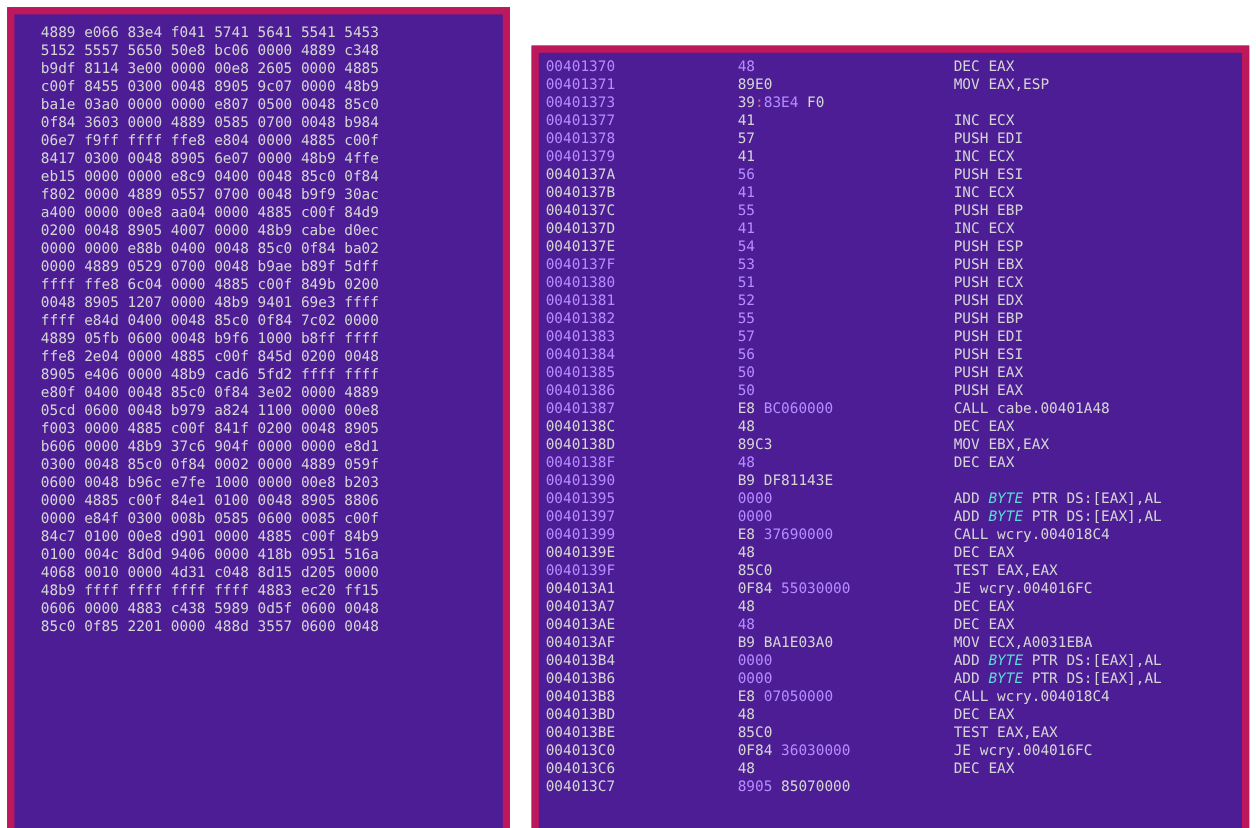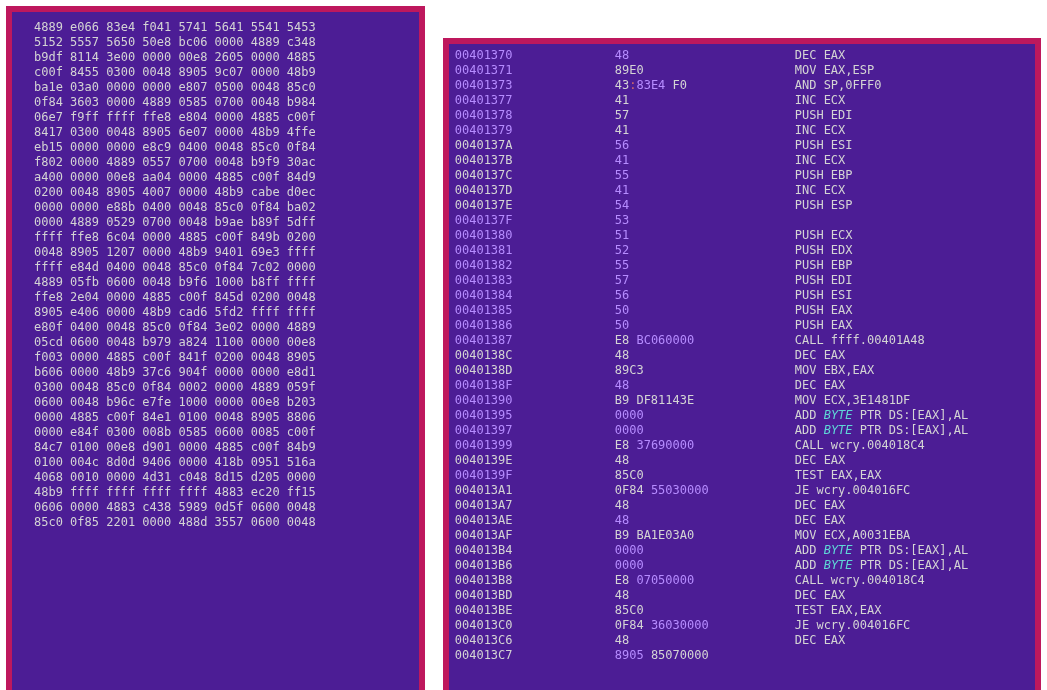--- a/index.html
+++ b/index.html
@@ -34,7 +34,7 @@
       </div>
       <div class="drow">
         <span class="caddr purp">00401373</span>
-        <span class="cbyt"><span class="gray">43</span><span class="red">:</span><span class="purp">83E4</span><span class="gray"> F0</span></span>
+        <span class="cbyt"><span class="gray">39</span><span class="red">:</span><span class="purp">83E4</span><span class="gray"> F0</span></span>
         <span class="cins">AND SP,0FFF0</span>
       </div>
       <div class="drow">

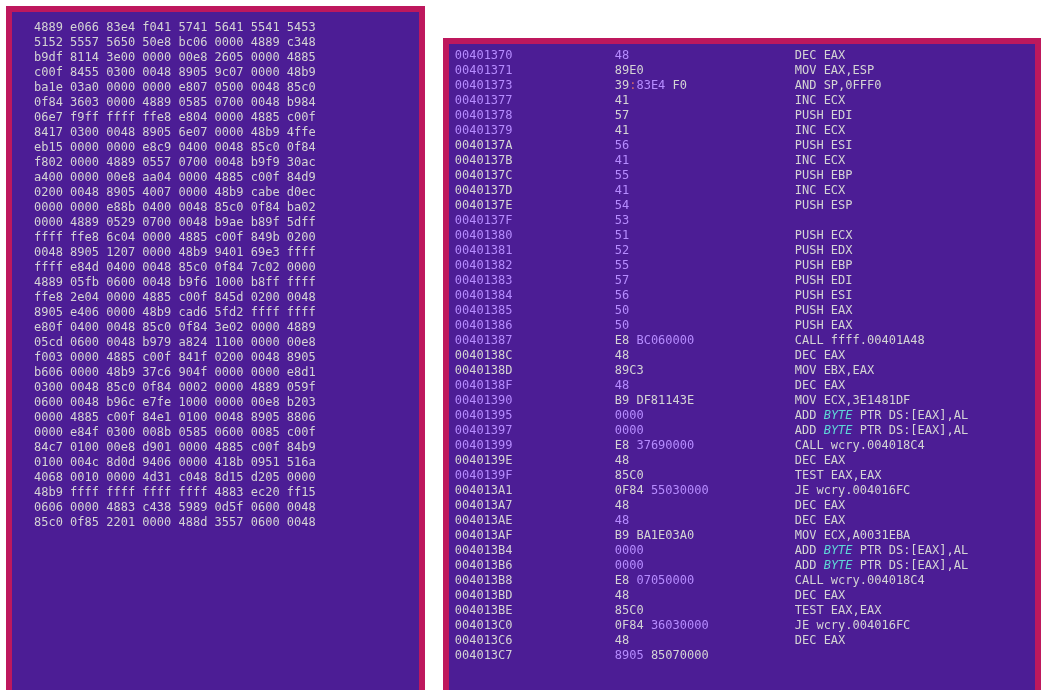--- a/index.html
+++ b/index.html
@@ -35,7 +35,6 @@
       <div class="drow">
         <span class="caddr purp">00401373</span>
         <span class="cbyt"><span class="gray">39</span><span class="red">:</span><span class="purp">83E4</span><span class="gray"> F0</span></span>
-        <span class="cins">AND SP,0FFF0</span>
       </div>
       <div class="drow">
         <span class="caddr purp">00401377</span>

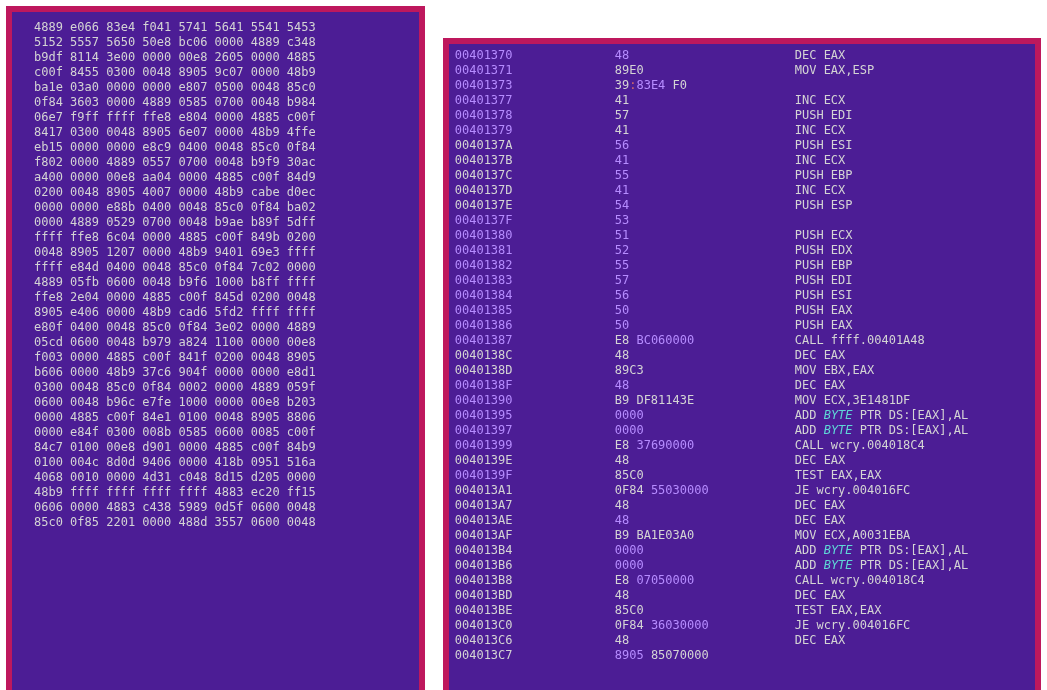--- a/index.html
+++ b/index.html
@@ -79,6 +79,7 @@
       <div class="drow">
         <span class="caddr purp">0040137F</span>
         <span class="cbyt"><span class="purp">53</span></span>
+        <span class="cins">PUSH EBX</span>
       </div>
       <div class="drow">
         <span class="caddr purp">00401380</span>

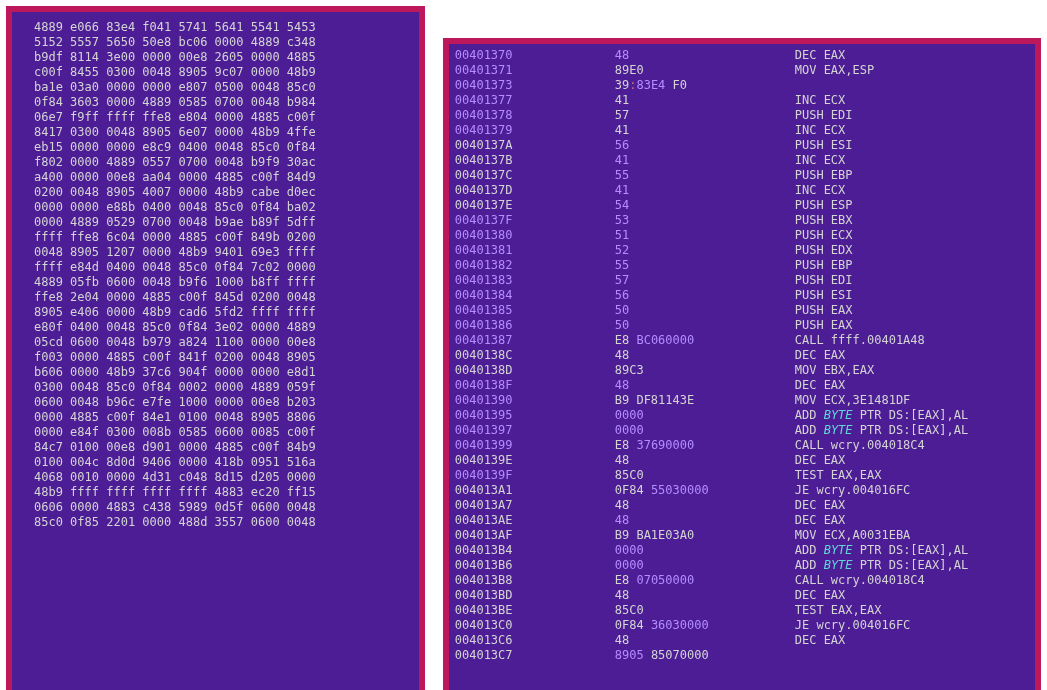--- a/index.html
+++ b/index.html
@@ -119,7 +119,7 @@
       <div class="drow">
         <span class="caddr purp">00401387</span>
         <span class="cbyt"><span class="gray">E8 </span><span class="purp">BC060000</span></span>
-        <span class="cins">CALL ffff.00401A48</span>
+        <span class="cins">CALL cabe.00401A48</span>
       </div>
       <div class="drow">
         <span class="caddr gray">0040138C</span>

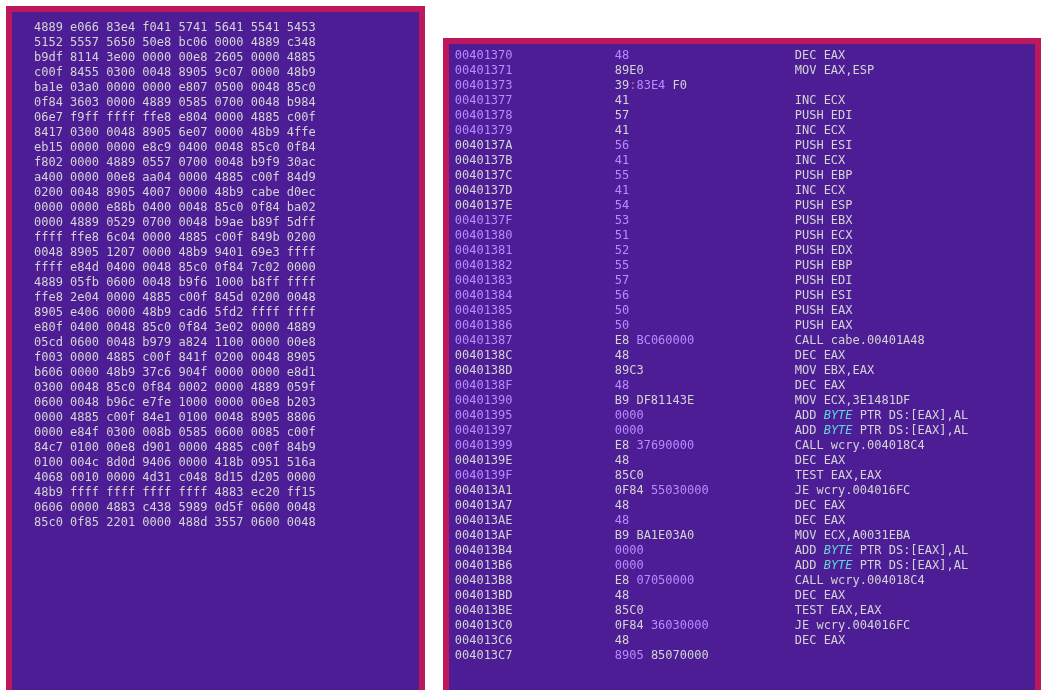--- a/index.html
+++ b/index.html
@@ -139,7 +139,6 @@
       <div class="drow">
         <span class="caddr purp">00401390</span>
         <span class="cbyt"><span class="gray">B9 DF81143E</span></span>
-        <span class="cins">MOV ECX,3E1481DF</span>
       </div>
       <div class="drow">
         <span class="caddr purp">00401395</span>

